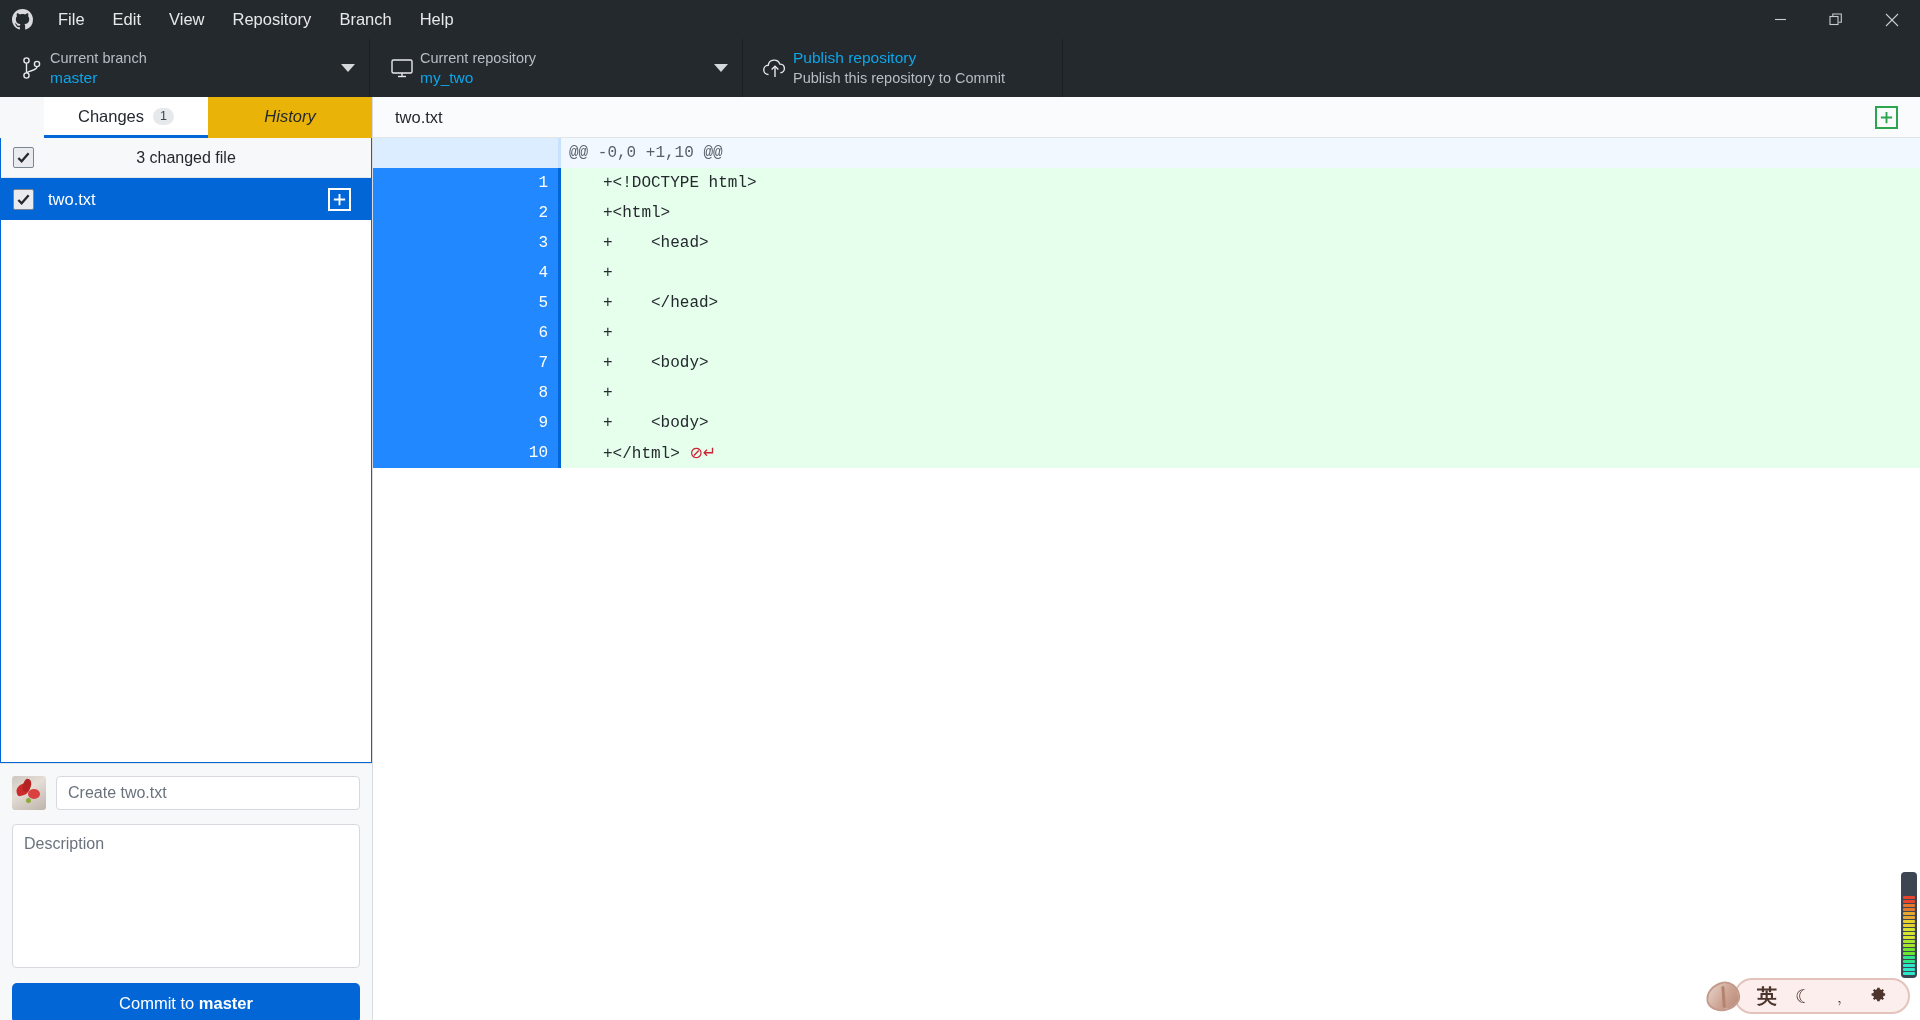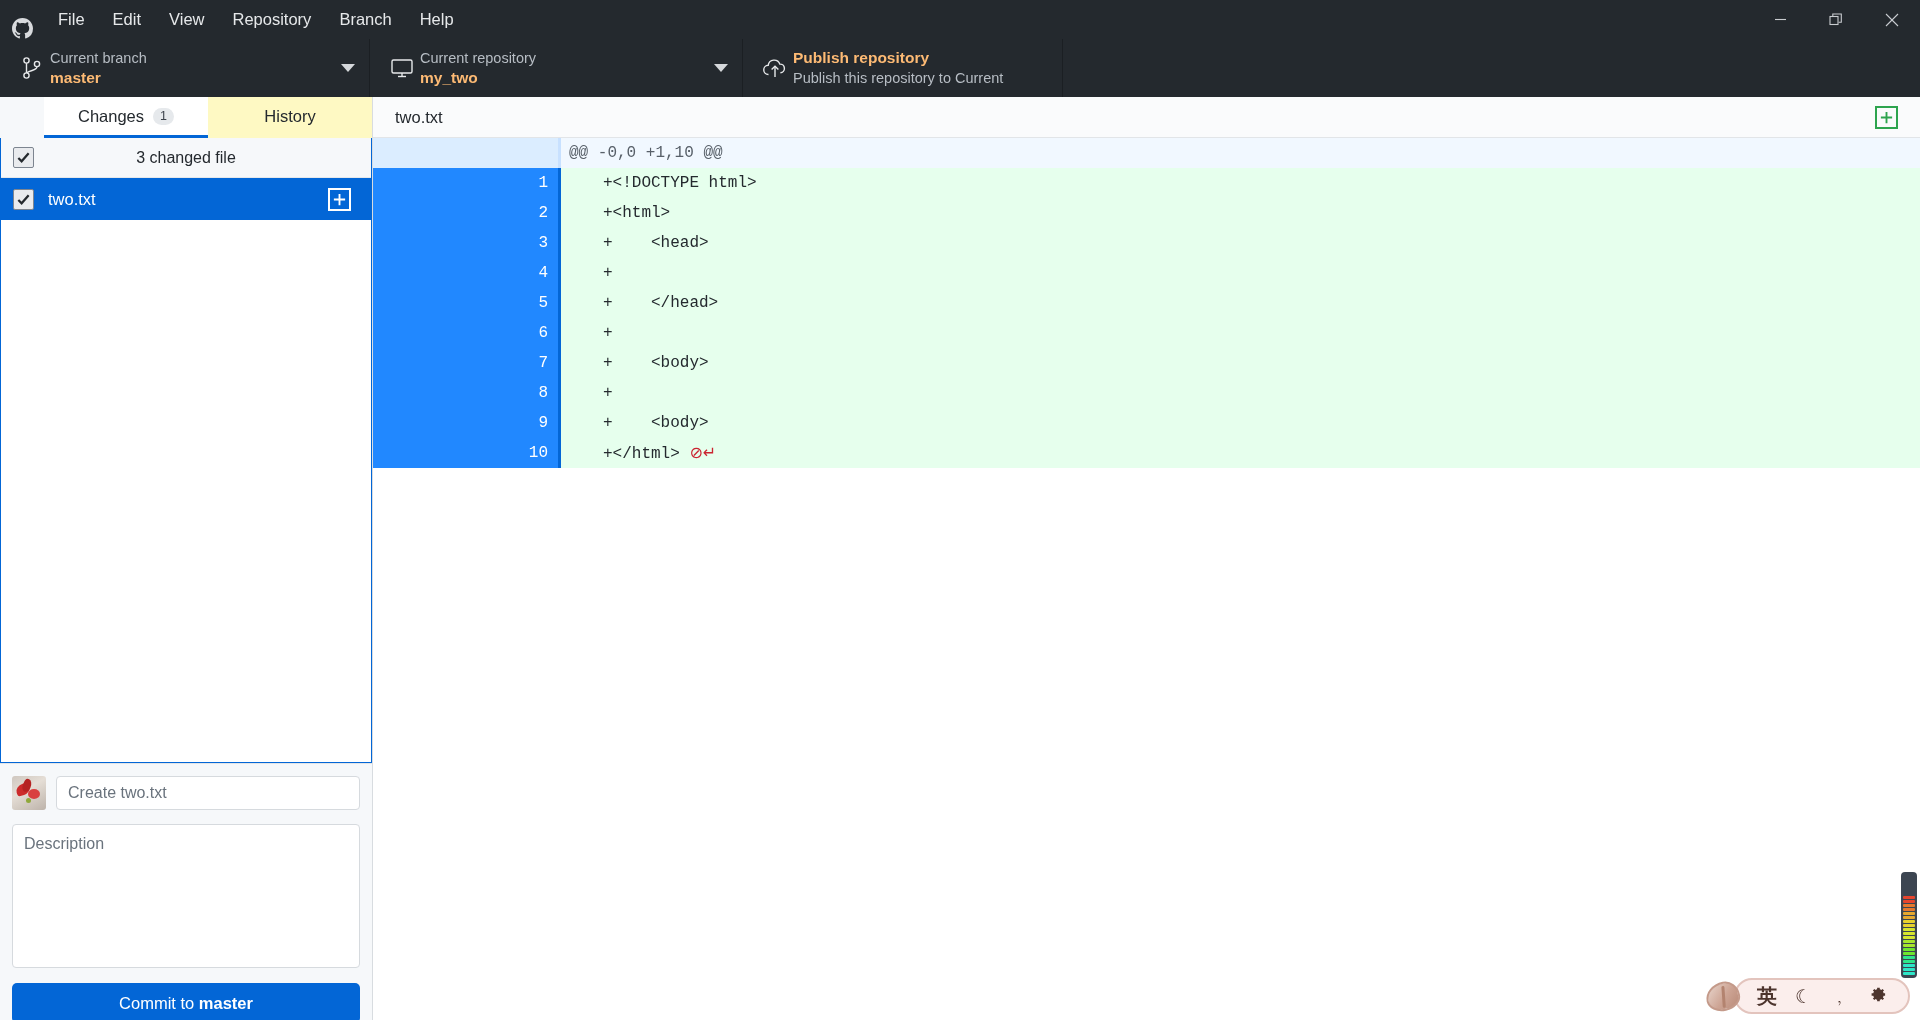--- a/index.html
+++ b/index.html
@@ -14,7 +14,7 @@
   
   #titlebar {
     position: absolute; top: 0; left: 0; width: 1920px; height: 39px;
-    background: #24292e; display: flex; align-items: flex-end;
+    background: #24292e; display: flex; align-items: center;
   }
   #gh-logo { width: 44px; display: flex; align-items: center; justify-content: center; }
   #gh-logo svg { width: 21px; height: 21px; fill: #d8dadd; }

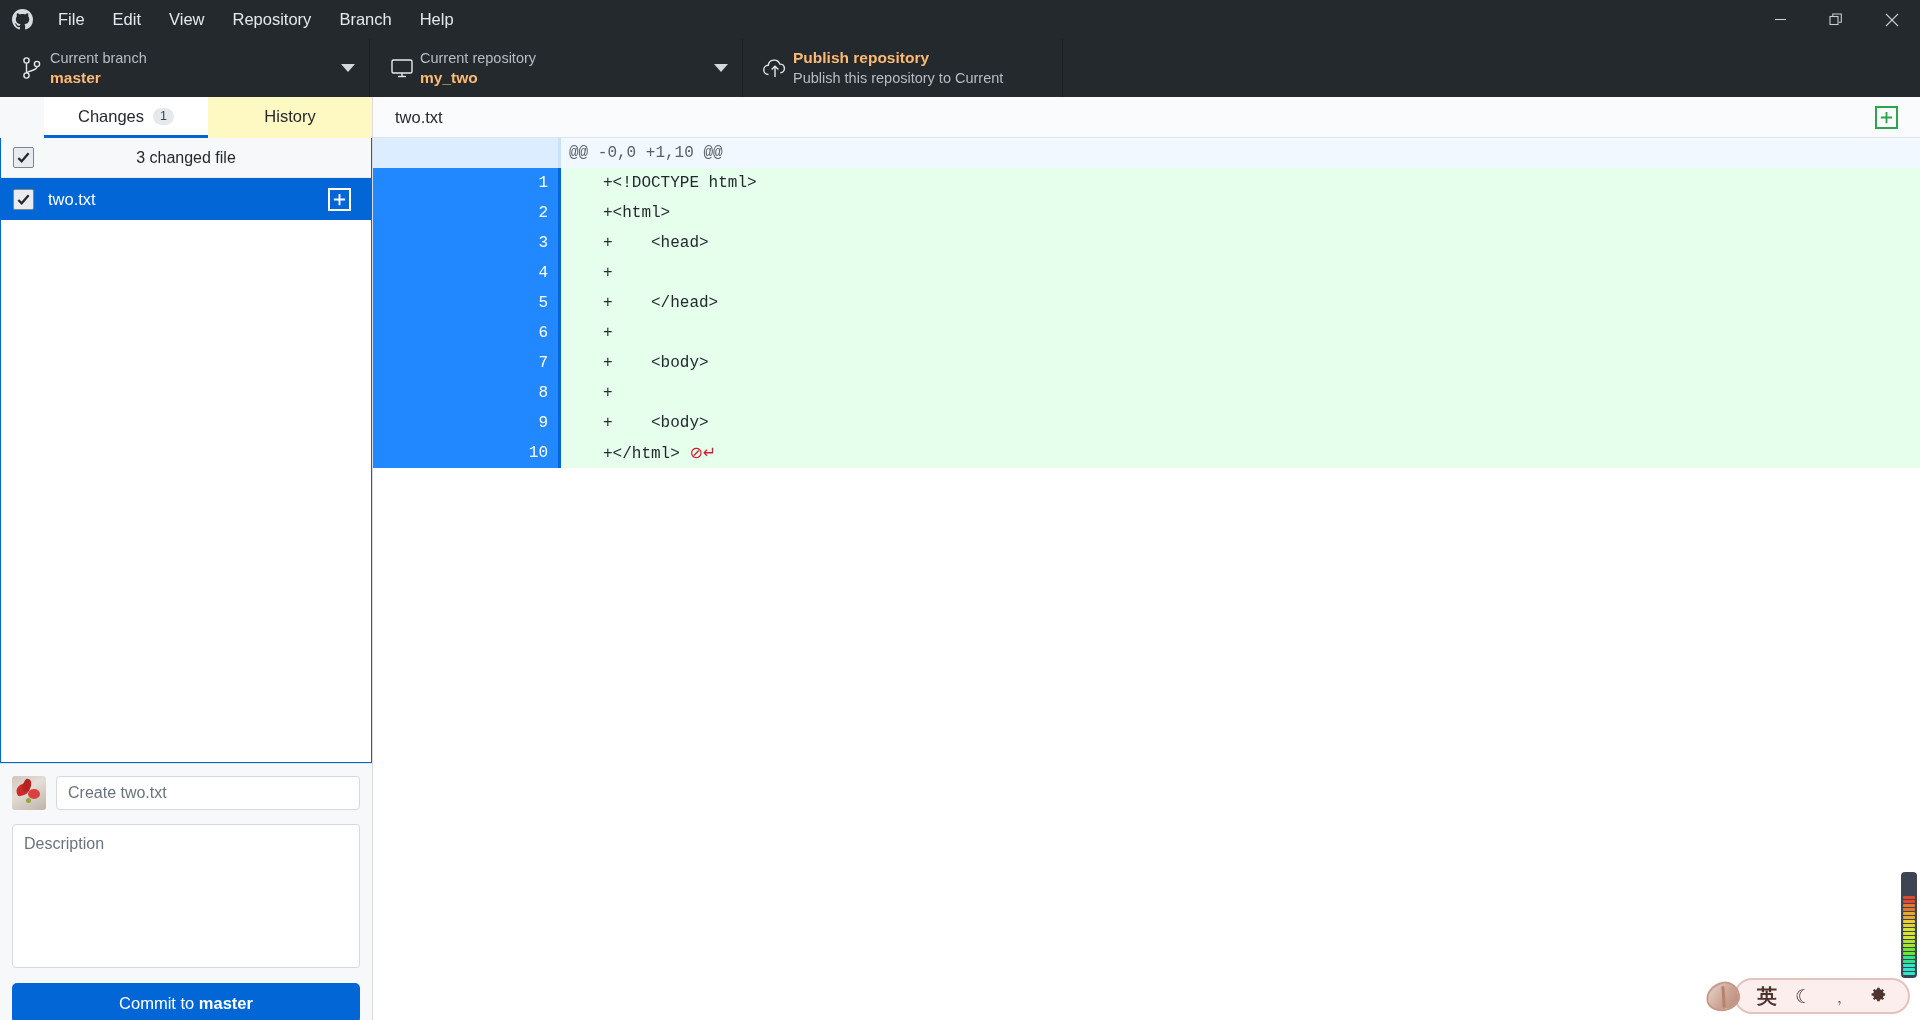--- a/index.html
+++ b/index.html
@@ -45,7 +45,7 @@
   .tb-text { display: flex; flex-direction: column; justify-content: center; flex: 1 1 auto; min-width: 0; }
   .tb-label { color: #b7bdc4; font-size: 14.5px; line-height: 19px; white-space: nowrap;
               overflow: hidden; text-overflow: ellipsis; }
-  .tb-value { color: #fdba74; font-size: 15.5px; font-weight: bold; line-height: 20px;
+  .tb-value { color: #0ea5e9; font-size: 15.5px; font-weight: normal; line-height: 20px;
               white-space: nowrap; overflow: hidden; text-overflow: ellipsis; }
   .tb-value.normal { font-weight: normal; color: #b7bdc4; font-size: 14.5px; }
   .caret {

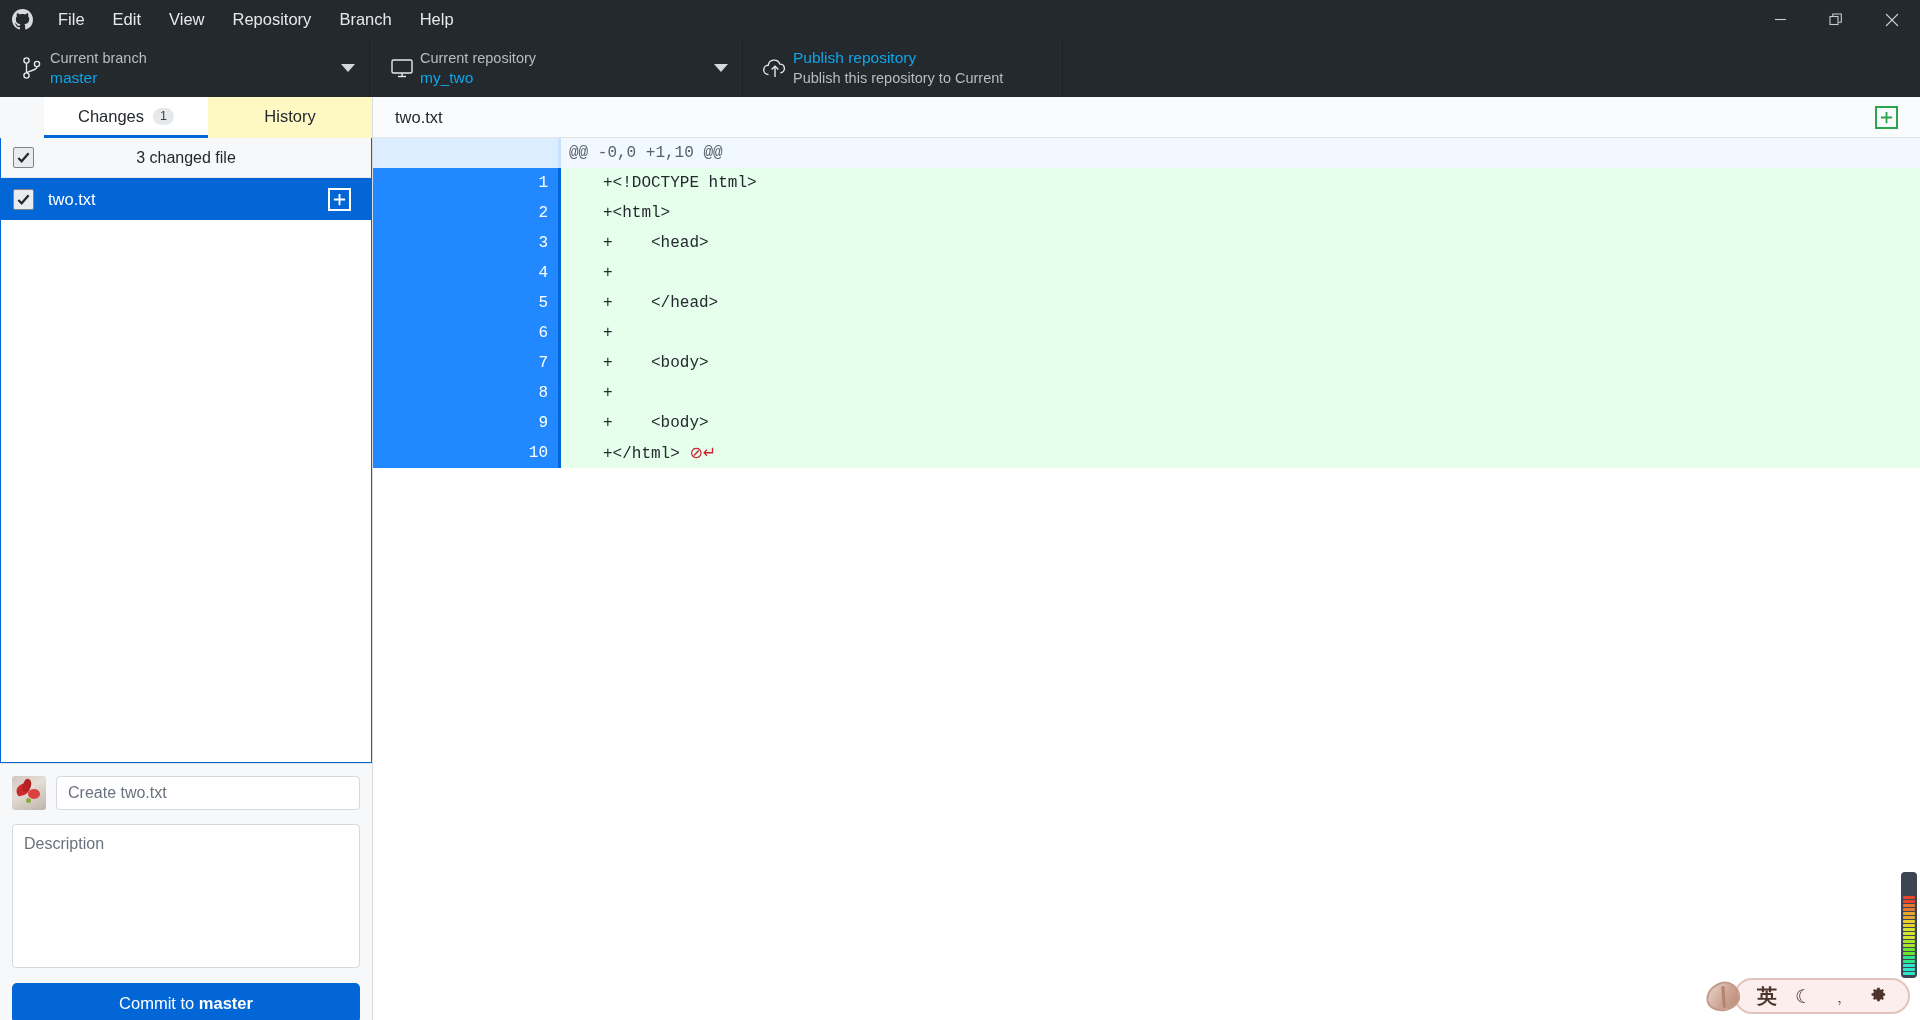--- a/index.html
+++ b/index.html
@@ -283,7 +283,7 @@
     </span>
     <span class="tb-text">
       <span class="tb-value">Publish repository</span>
-      <span class="tb-value normal">Publish this repository to Current</span>
+      <span class="tb-value normal">Publish this repository to Commit</span>
     </span>
   </div>
 

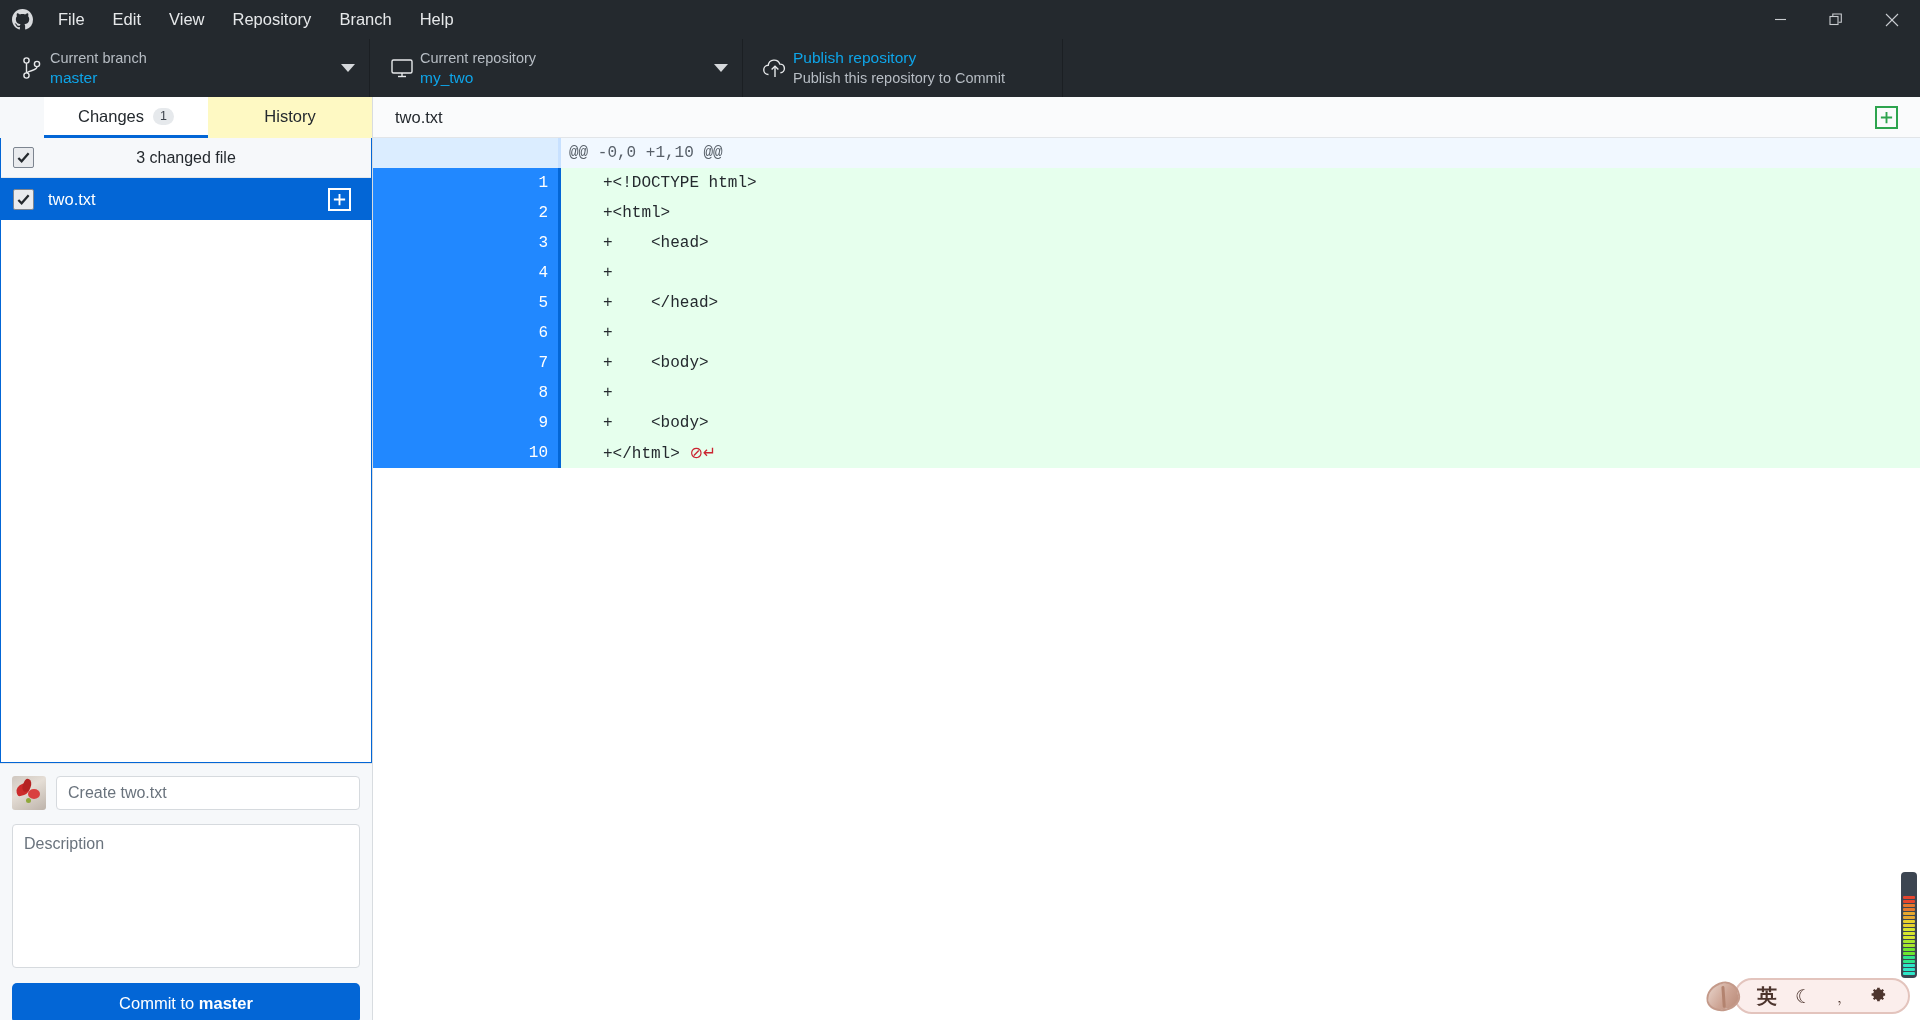--- a/index.html
+++ b/index.html
@@ -66,7 +66,7 @@
     border-bottom: 3px solid transparent; gap: 9px; position: relative;
   }
   .tab.active { border-bottom-color: #0366d6; }
-  .tab.inactive { background: #fef9c3; }
+  .tab.inactive { background: #eab308; font-style: italic; }
   .tab-count {
     background: #e6e9ec; color: #3c434b; border-radius: 9px;
     font-size: 12.5px; padding: 1px 7px; line-height: 15px;

